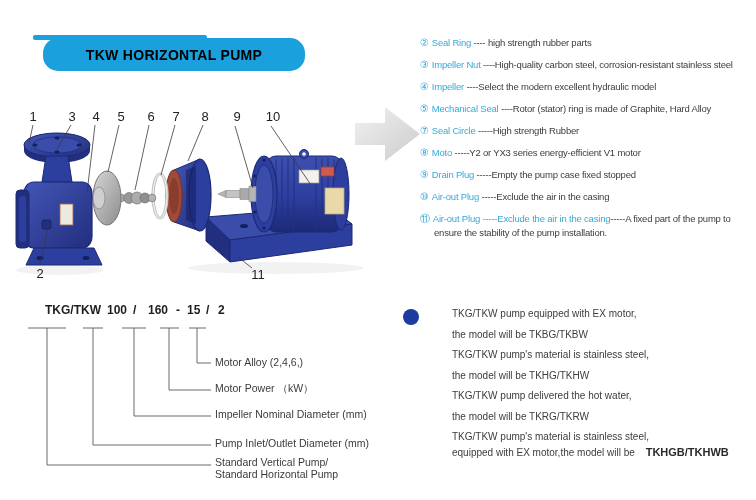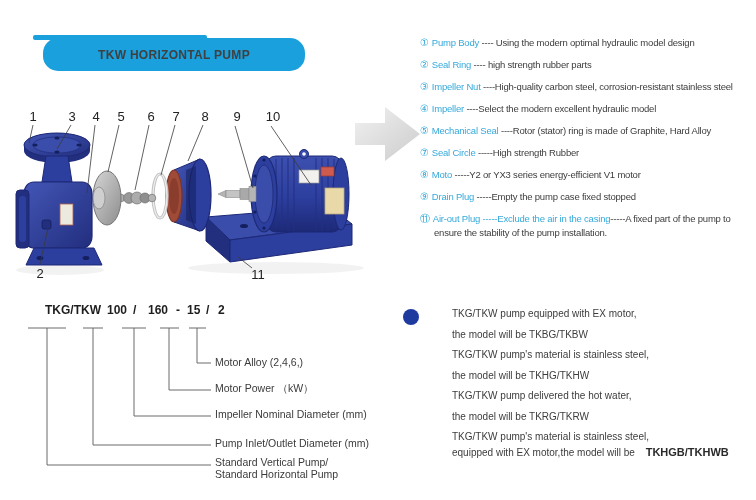--- a/index.html
+++ b/index.html
@@ -194,7 +194,6 @@
 </svg>
 
 <div class="plist">
-  <div class="plist-row"><span class="pnum">①</span><span class="pname">Pump Body</span><span class="pdesc"> ---- Using the modern optimal hydraulic model design</span></div>
   <div class="plist-row"><span class="pnum">②</span><span class="pname">Seal Ring</span><span class="pdesc"> ---- high strength rubber parts</span></div>
   <div class="plist-row"><span class="pnum">③</span><span class="pname">Impeller Nut</span><span class="pdesc"> ----High-quality carbon steel, corrosion-resistant stainless steel</span></div>
   <div class="plist-row"><span class="pnum">④</span><span class="pname">Impeller</span><span class="pdesc"> ----Select the modern excellent hydraulic model</span></div>

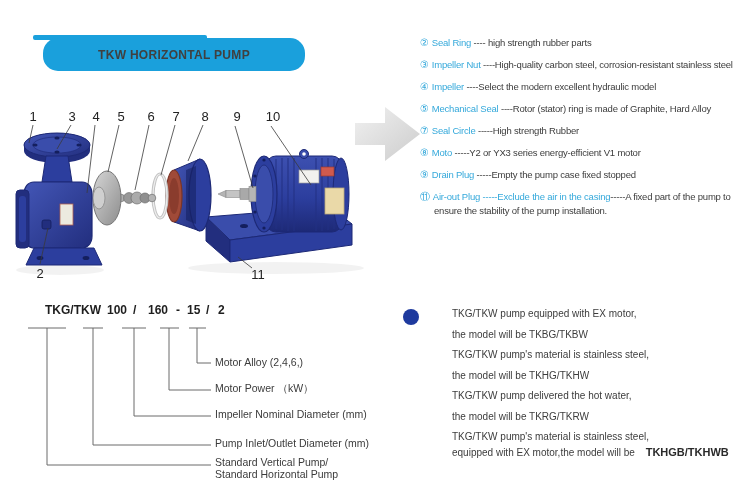--- a/index.html
+++ b/index.html
@@ -12,7 +12,7 @@
   .banner { position:absolute; left:43px; top:38px; width:262px; height:33px;
             background:#1aa0dc; border-radius:15px; display:flex;
             align-items:center; justify-content:center; }
-  .banner span { color:#404040; font-weight:bold; font-size:12px; letter-spacing:0.3px; }
+  .banner span { color:#000000; font-weight:bold; font-size:14px; letter-spacing:0.3px; }
 
   
   .diagram { position:absolute; left:8px; top:98px; width:420px; height:195px; }

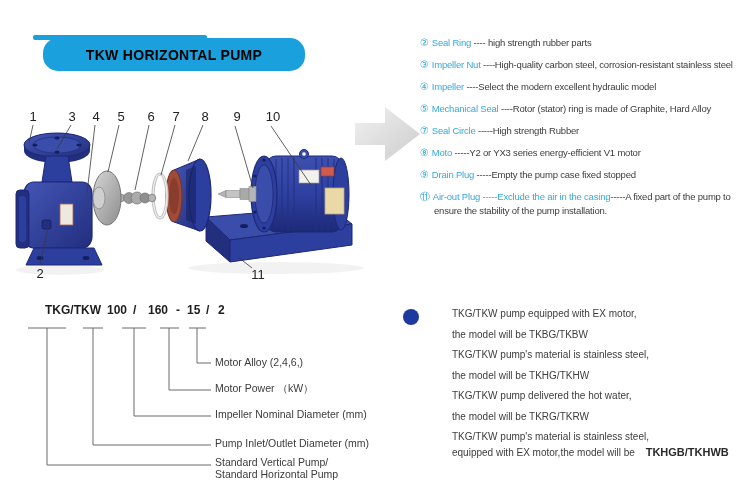--- a/index.html
+++ b/index.html
@@ -201,6 +201,7 @@
   <div class="plist-row"><span class="pnum">⑦</span><span class="pname">Seal Circle</span><span class="pdesc"> -----High strength Rubber</span></div>
   <div class="plist-row"><span class="pnum">⑧</span><span class="pname">Moto</span><span class="pdesc"> -----Y2 or YX3 series energy-efficient V1 motor</span></div>
   <div class="plist-row"><span class="pnum">⑨</span><span class="pname">Drain Plug</span><span class="pdesc"> -----Empty the pump case fixed stopped</span></div>
+  <div class="plist-row"><span class="pnum">⑩</span><span class="pname">Air-out Plug</span><span class="pdesc"> -----Exclude the air in the casing</span></div>
   <div class="plist-row wrap"><span class="pnum">⑪</span><span class="pname">Air-out Plug -----Exclude the air in the casing</span><span class="pdesc">-----A fixed part of the pump to ensure the stability of the pump installation.</span></div>
 </div>
 

